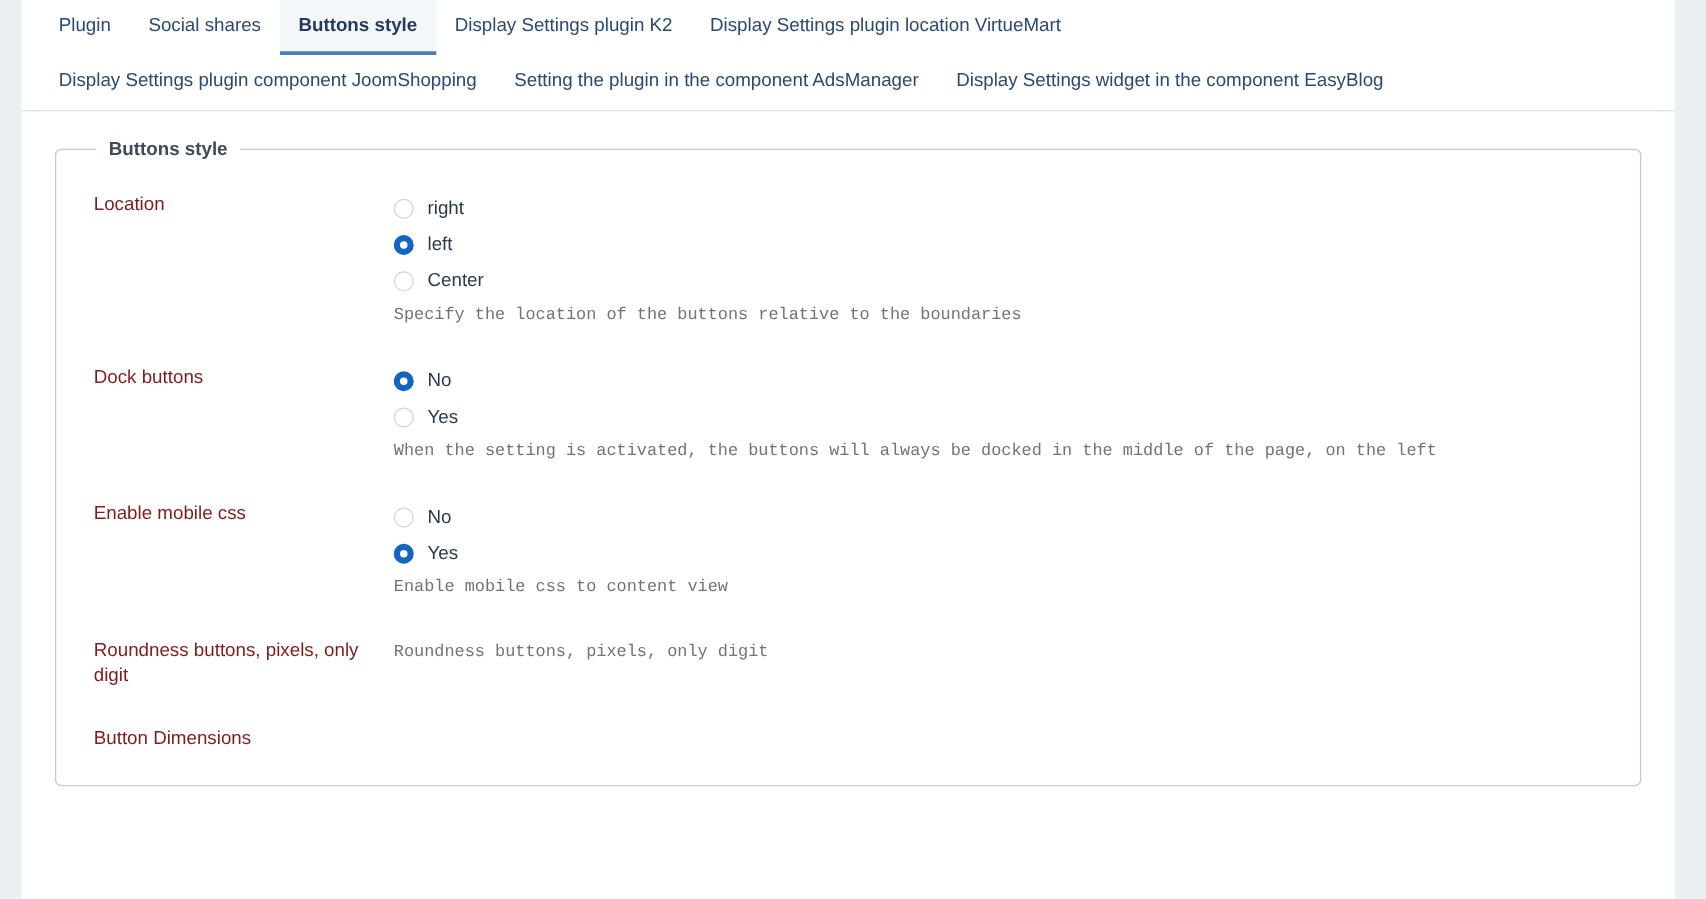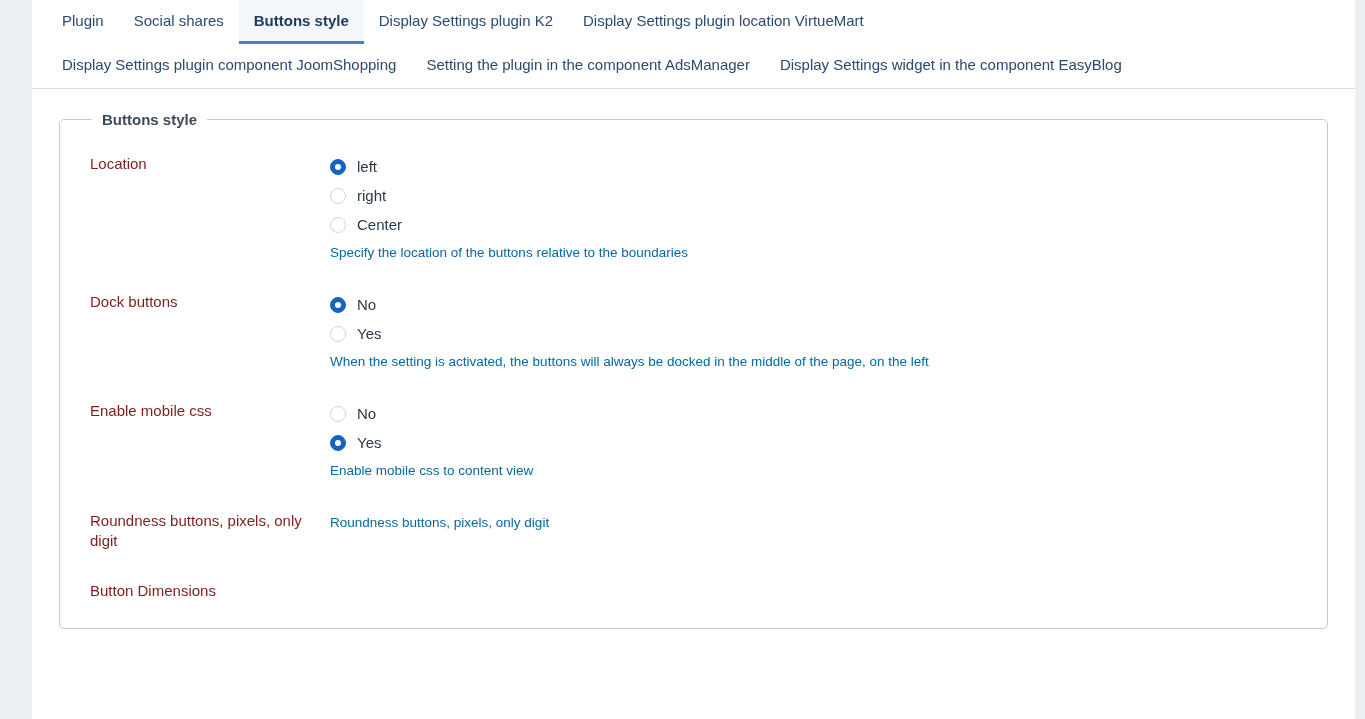--- a/index.html
+++ b/index.html
@@ -19,7 +19,7 @@
   
   #app {
     position: absolute;
-    left: 32px; top: 0;
+    left: 17px; top: 0;
     width: 1323px; height: 719px;
     background: #ffffff;
   }

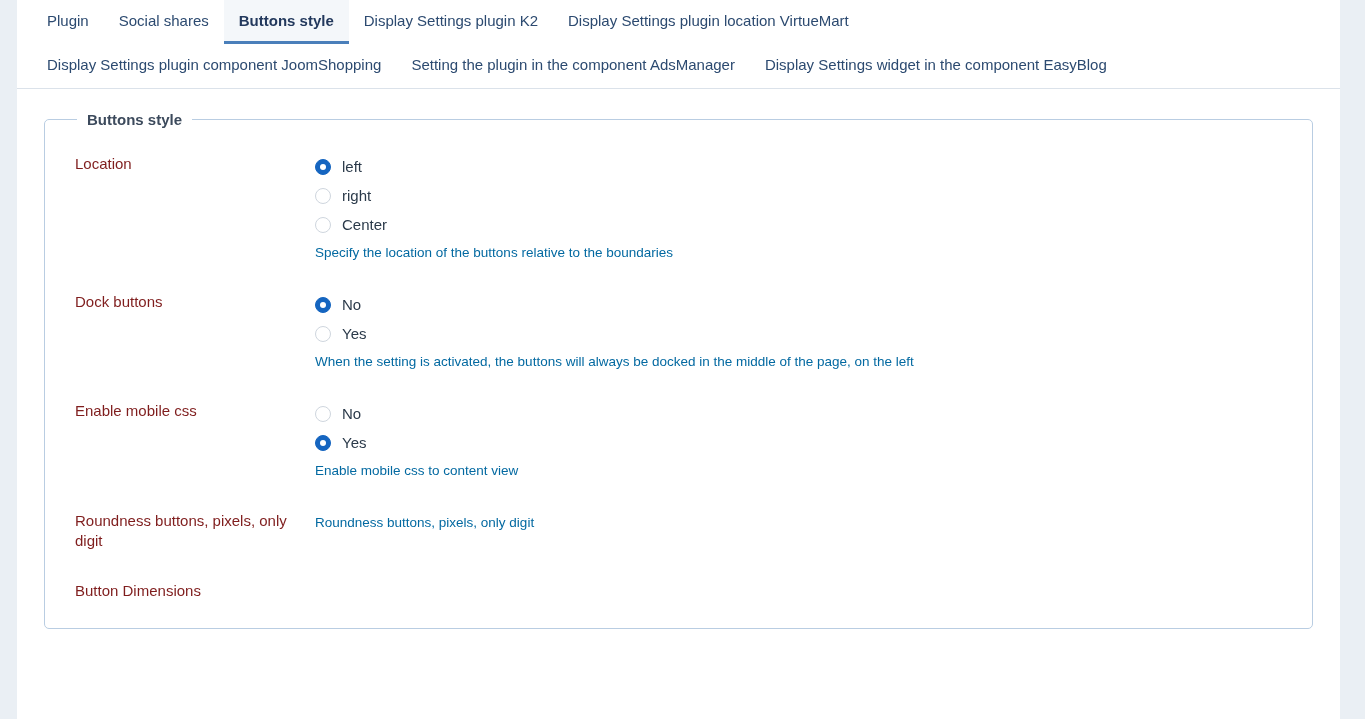--- a/index.html
+++ b/index.html
@@ -207,15 +207,15 @@
           <div class="lbl">Location</div>
           <div class="ctl">
             <div class="radio-item">
+              <span class="radio"></span>
+              <span class="radio-label">right</span>
+            </div>
+            <div class="radio-item">
               <span class="radio checked"></span>
               <span class="radio-label">left</span>
             </div>
             <div class="radio-item">
               <span class="radio"></span>
-              <span class="radio-label">right</span>
-            </div>
-            <div class="radio-item">
-              <span class="radio"></span>
               <span class="radio-label">Center</span>
             </div>
             <div class="help">Specify the location of the buttons relative to the boundaries</div>

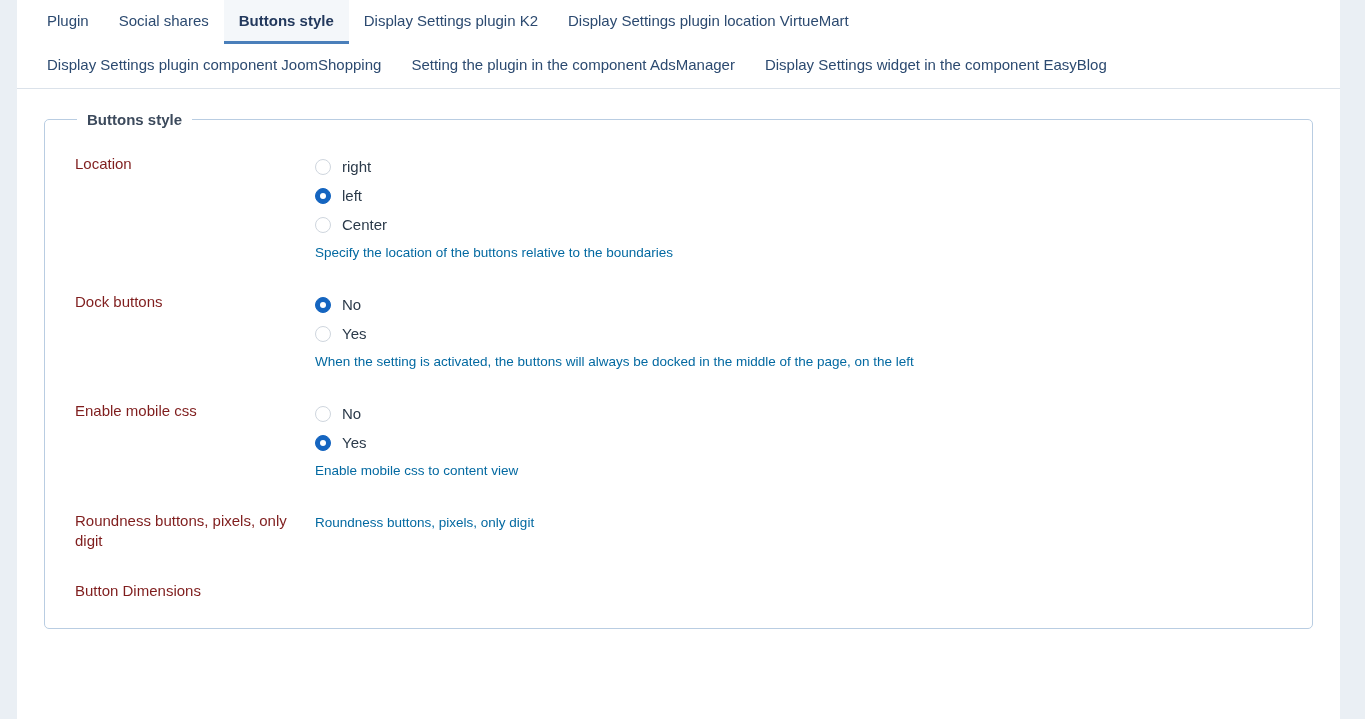--- a/index.html
+++ b/index.html
@@ -138,9 +138,10 @@
   
   .help {
     font-size: 13.5px;
-    color: #0369a1;
+    color: #737373;
     margin-top: 5px;
     line-height: 1.35;
+    font-family: Liberation Mono, monospace;
   }
 
   

